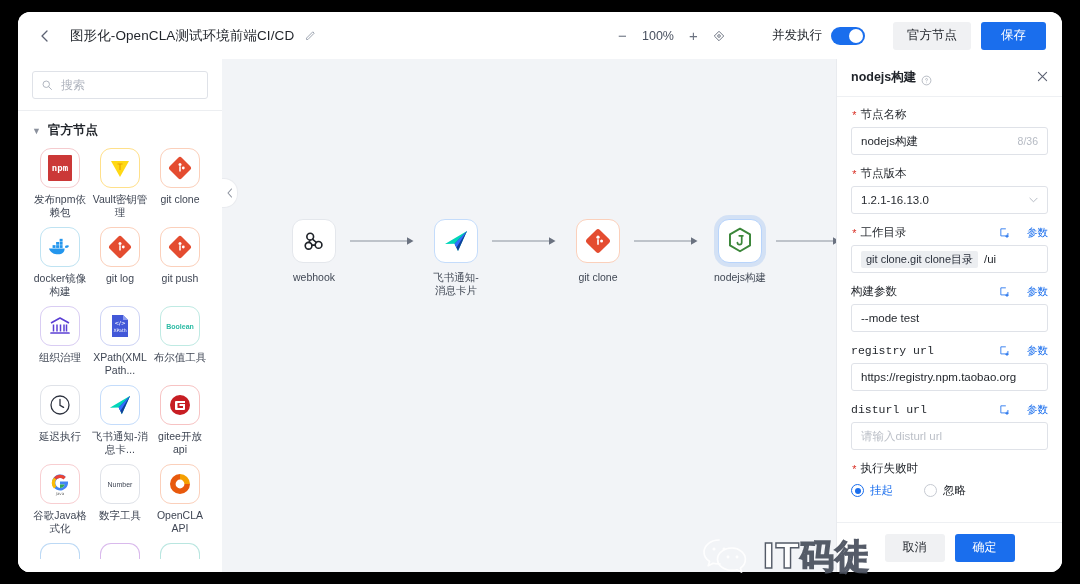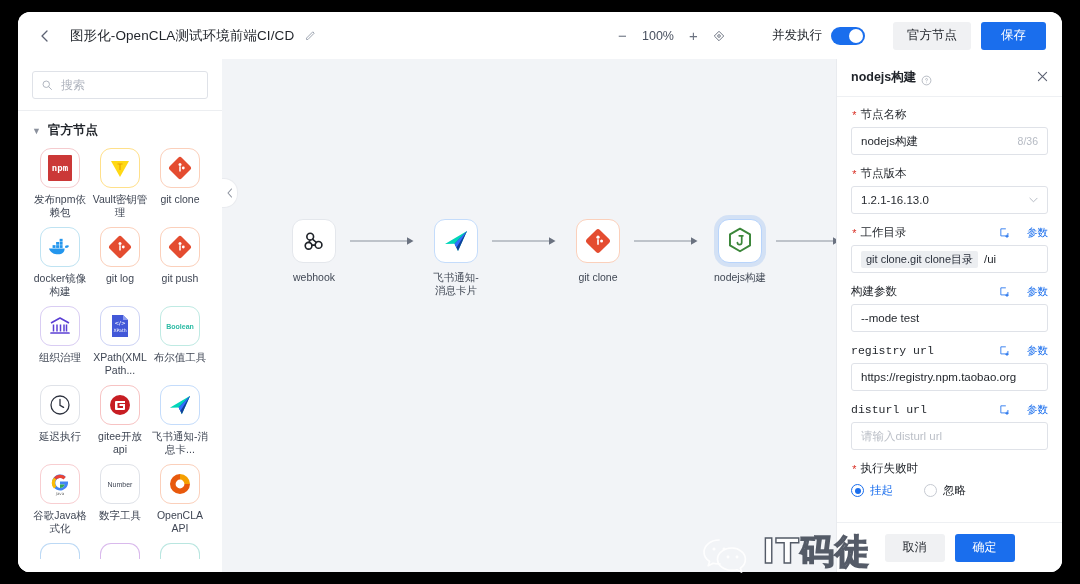--- a/index.html
+++ b/index.html
@@ -518,16 +518,6 @@
         </div>
 
         <div class="node-card">
-          <div class="node-ico" style="border-color:#f7c3c3">
-            <svg width="24" height="24" viewBox="0 0 24 24">
-              <circle cx="12" cy="12" r="10" fill="#c71d23"></circle>
-              <path d="M17 11h-5.5v2H15v2H9.5v-5H17v-2H8a1 1 0 00-1 1v7a1 1 0 001 1h8a1 1 0 001-1v-5z" fill="#fff"></path>
-            </svg>
-          </div>
-          <div class="node-name">gitee开放api</div>
-        </div>
-
-        <div class="node-card">
           <div class="node-ico" style="border-color:#c4dcfb">
             <svg width="26" height="24" viewBox="0 0 28 26">
               <path d="M3 16L25 3l-9 20-3.4-7.3L3 16z" fill="#00d6b9"></path>
@@ -536,6 +526,16 @@
             </svg>
           </div>
           <div class="node-name">飞书通知-消息卡...</div>
+        </div>
+
+        <div class="node-card">
+          <div class="node-ico" style="border-color:#f7c3c3">
+            <svg width="24" height="24" viewBox="0 0 24 24">
+              <circle cx="12" cy="12" r="10" fill="#c71d23"></circle>
+              <path d="M17 11h-5.5v2H15v2H9.5v-5H17v-2H8a1 1 0 00-1 1v7a1 1 0 001 1h8a1 1 0 001-1v-5z" fill="#fff"></path>
+            </svg>
+          </div>
+          <div class="node-name">gitee开放api</div>
         </div>
 
         <div class="node-card">

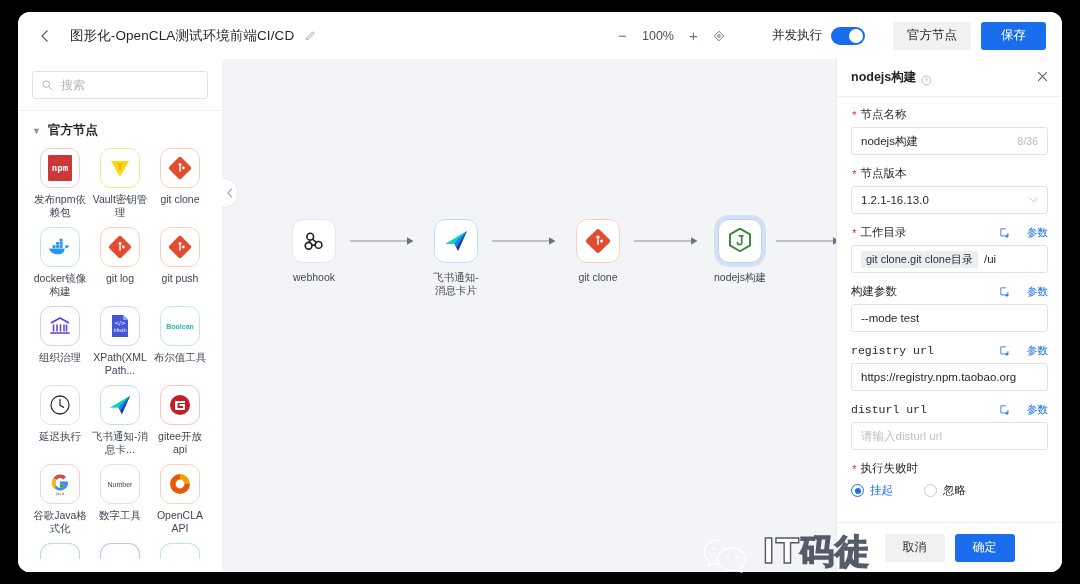--- a/index.html
+++ b/index.html
@@ -327,7 +327,7 @@
   #watermark {
     position: absolute;
     right: 14px; bottom: 6px;
-    display: flex; align-items: flex-start; gap: 11px;
+    display: flex; align-items: center; gap: 11px;
     pointer-events: none;
     z-index: 20;
     opacity: 0.95;

